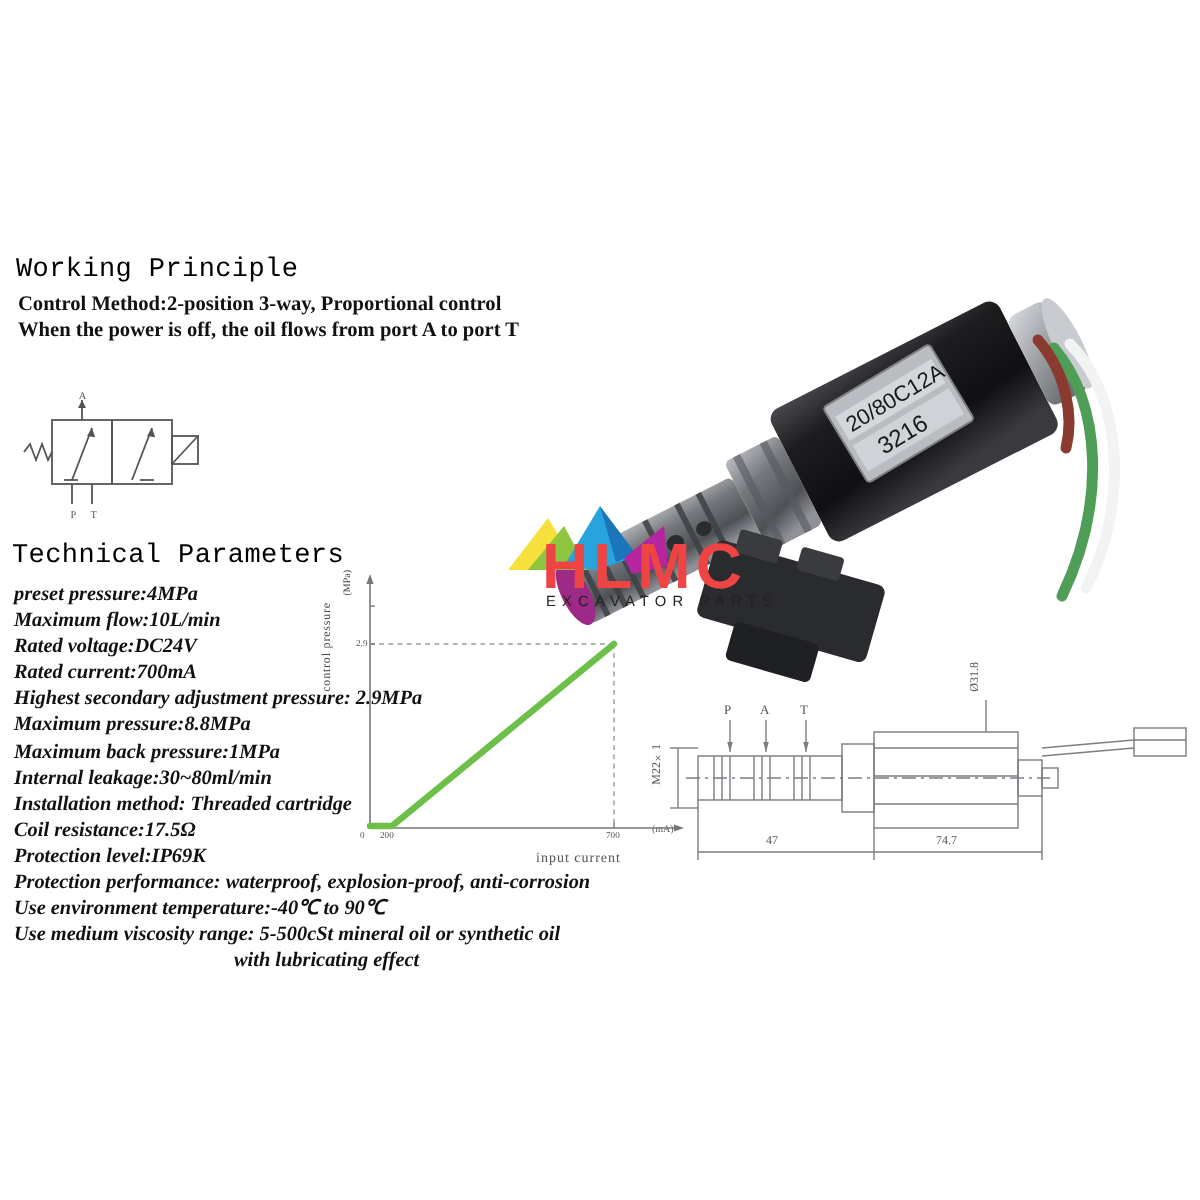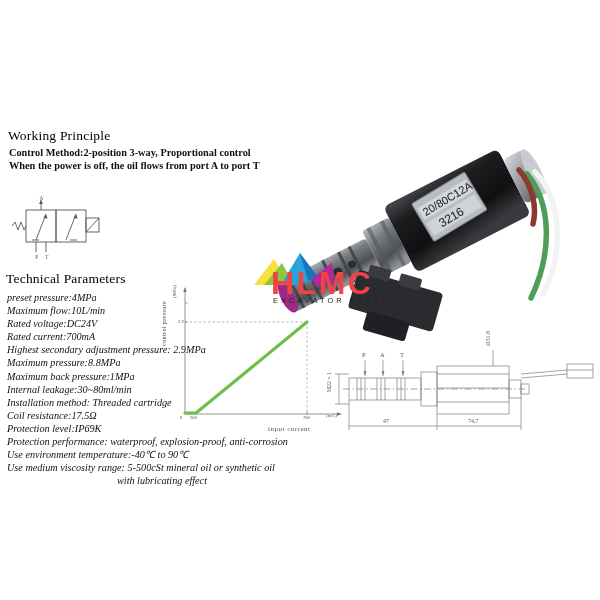--- a/index.html
+++ b/index.html
@@ -15,7 +15,7 @@
   
   .section-title{
     position:absolute;
-    font-family:Liberation Serif, serif;
+    font-family:Liberation Mono, monospace;
     font-size:13.5px;font-weight:400;color:#000;
     letter-spacing:0.2px;
   }

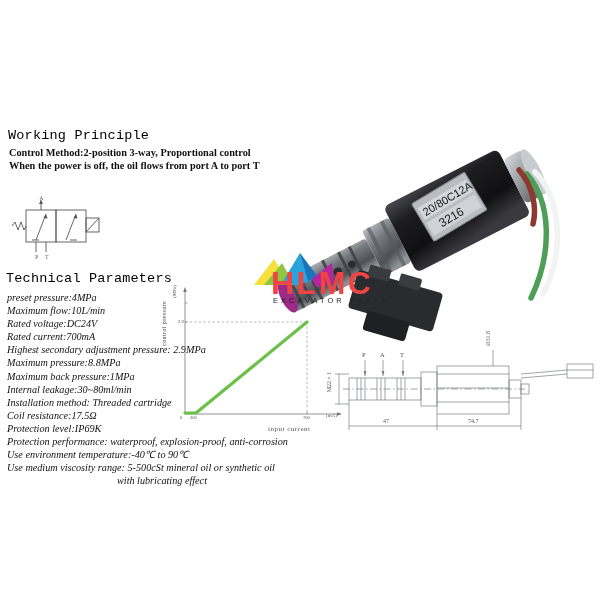--- a/index.html
+++ b/index.html
@@ -35,7 +35,7 @@
   .tp-lines{position:absolute;left:7px;top:292px;width:360px;}
   .tp-lines p{
     margin:0 0 0.5px 0;
-    font-style:italic;font-weight:normal;
+    font-style:italic;font-weight:bold;
     font-size:10.2px;line-height:12.6px;
     white-space:nowrap;
   }

